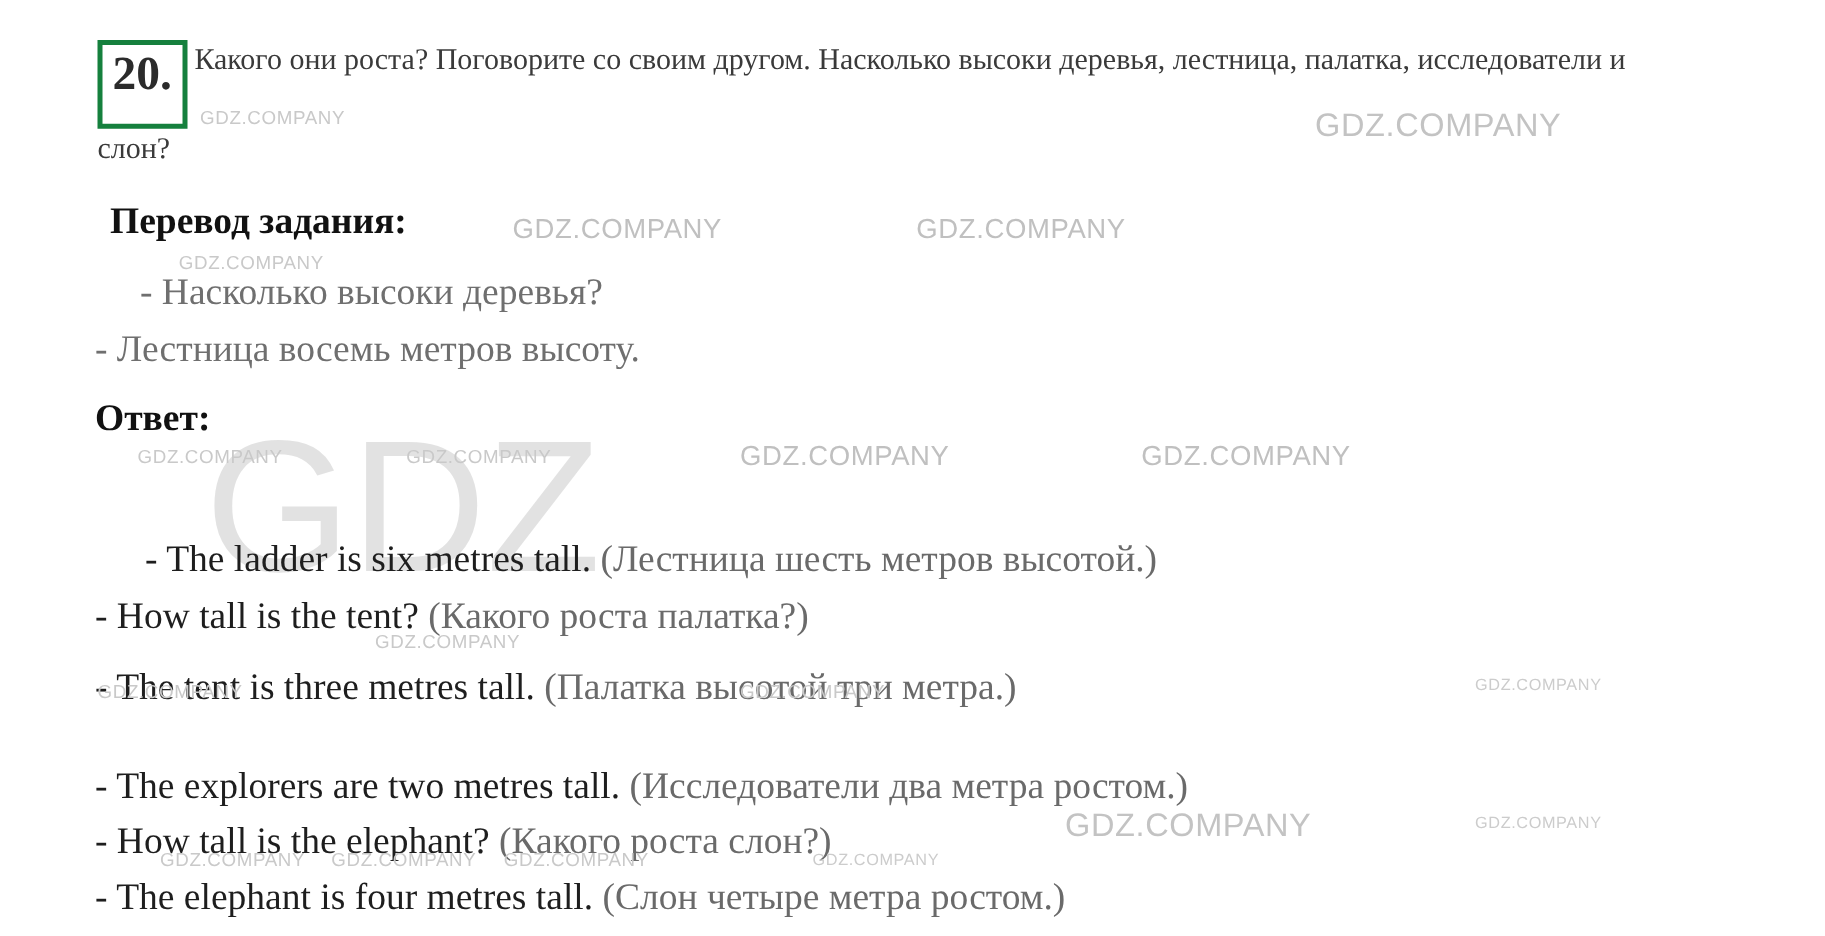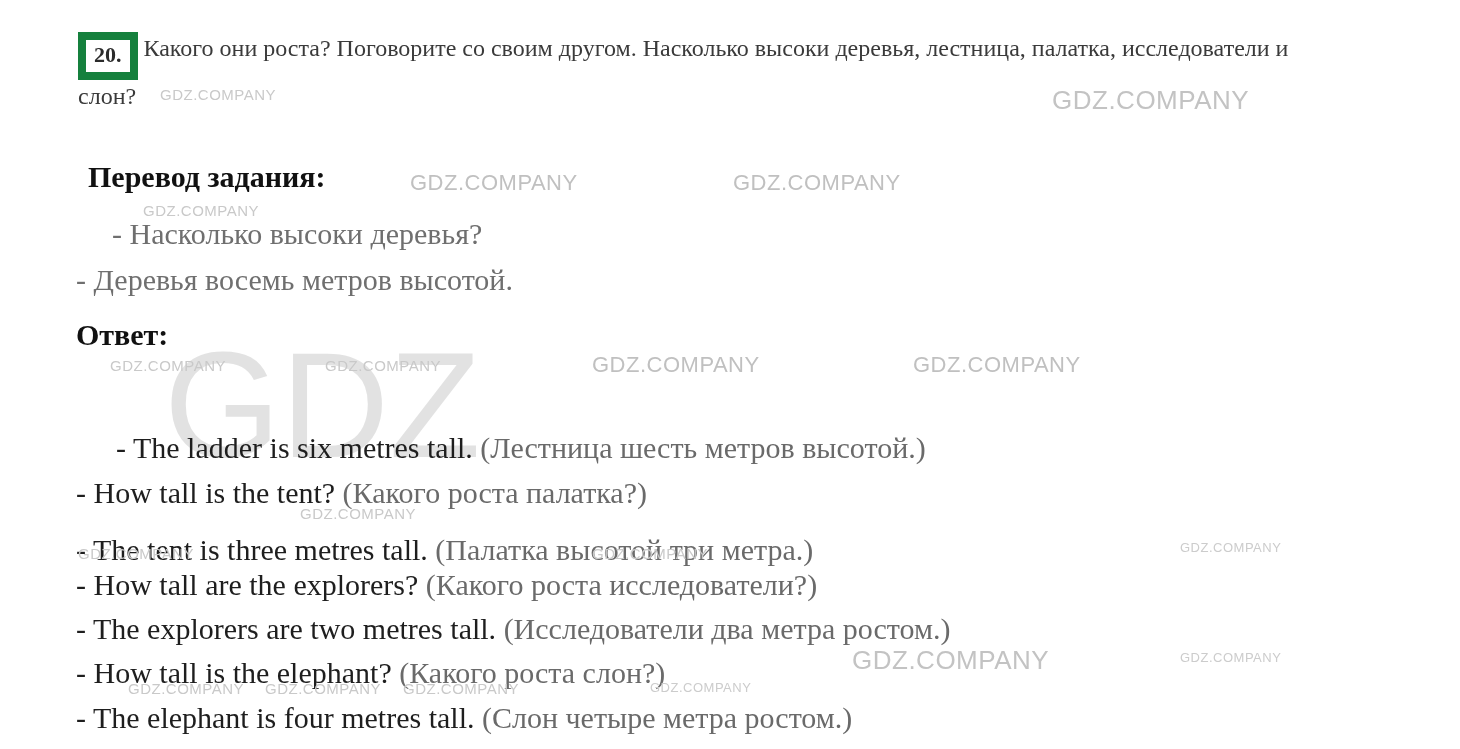--- a/index.html
+++ b/index.html
@@ -30,12 +30,12 @@
   }
   .task-number {
     display: inline-block;
-    border: 8px solid #15803d;
+    border: 4px solid #15803d;
     font-family: "Liberation Serif", serif;
     font-weight: bold;
-    font-size: 22px;
+    font-size: 38px;
     line-height: 1;
-    padding: 4px 8px 6px 8px;
+    padding: 4px 8px 21px 8px;
     vertical-align: top;
     margin-right: 6px;
   }

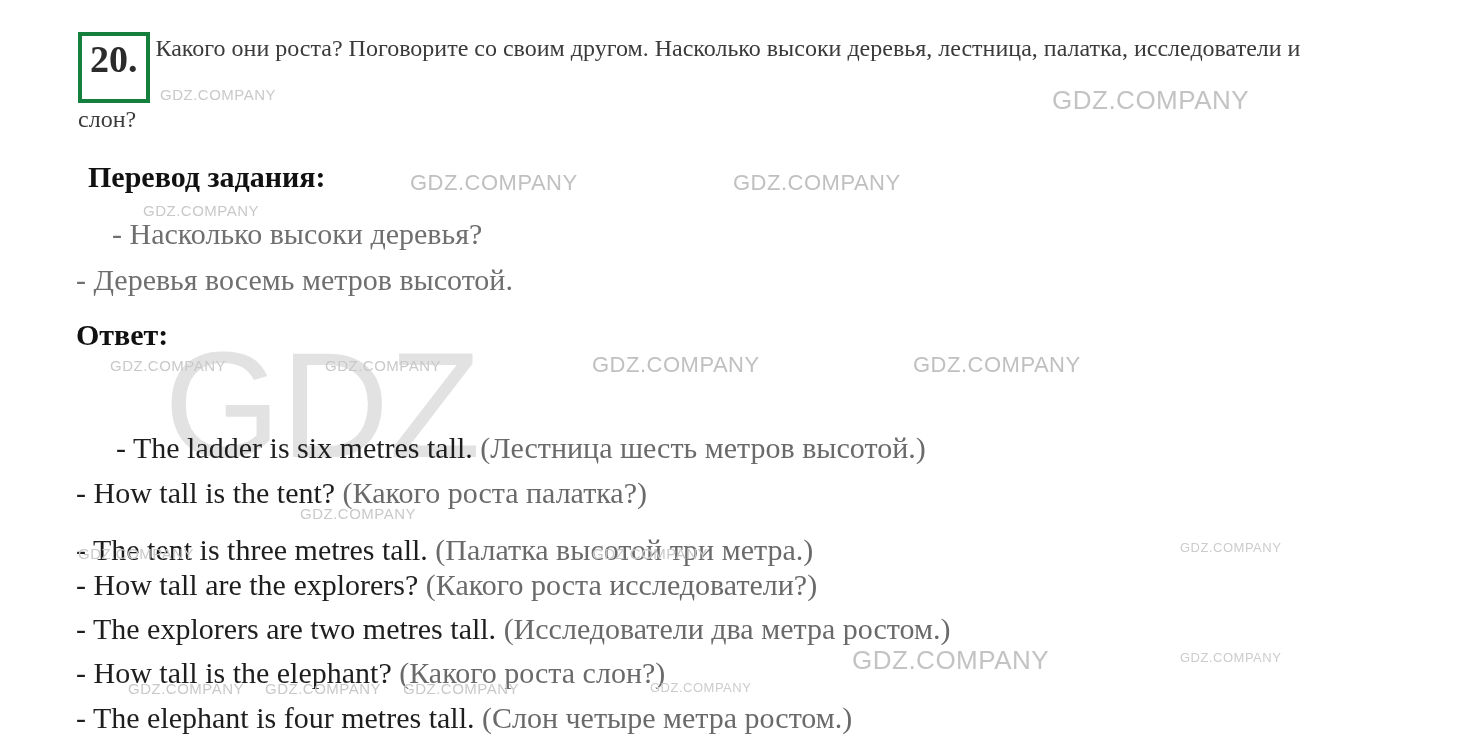--- a/index.html
+++ b/index.html
@@ -127,7 +127,7 @@
     <span class="ru-faded">- Насколько высоки деревья?</span>
   </div>
   <div class="line" style="top:262px;">
-    <span class="ru-faded">- Деревья восемь метров высотой.</span>
+    <span class="ru-faded">- Лестница восемь метров высоту.</span>
   </div>
 
   <div class="section-label" id="answer-label">Ответ:</div>

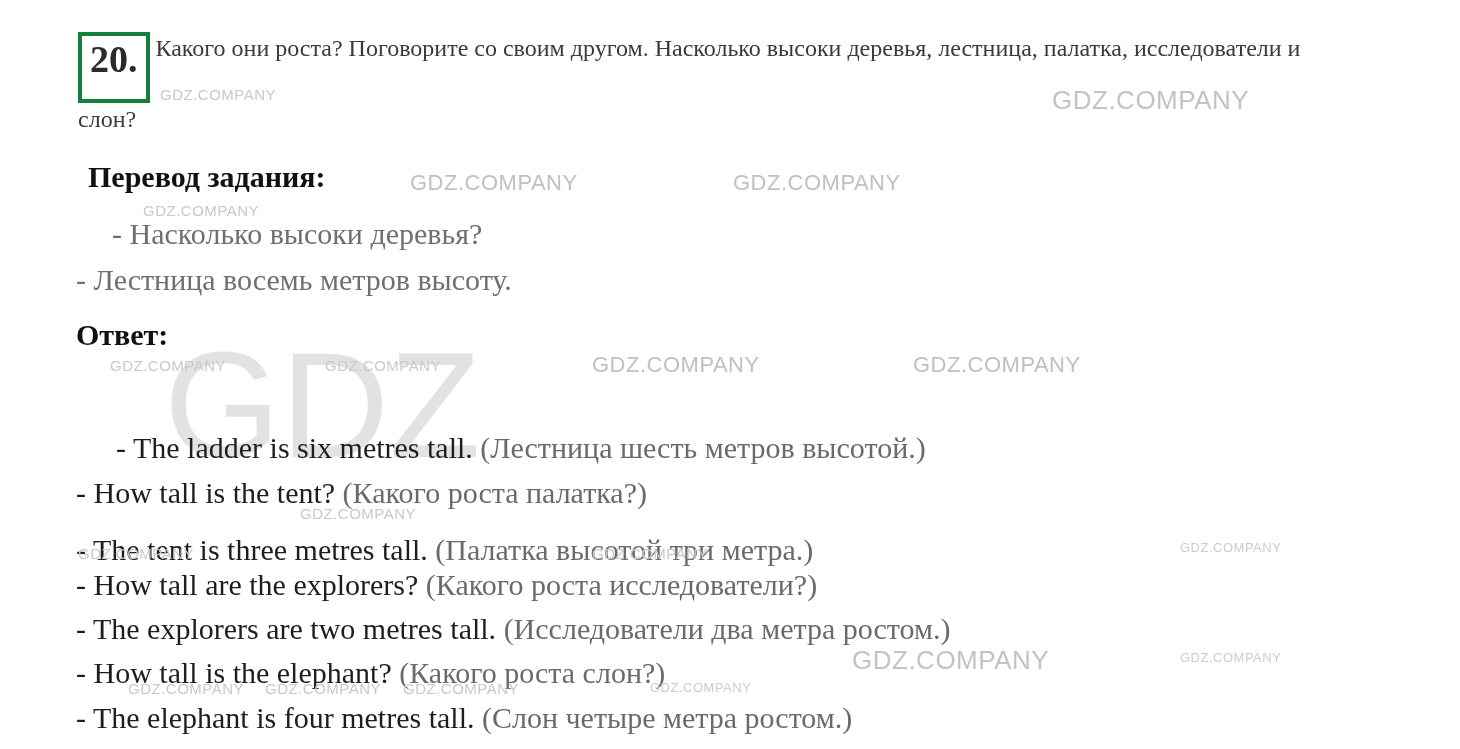--- a/index.html
+++ b/index.html
@@ -144,10 +144,6 @@
     <span class="en">- The tent is three metres tall.</span>
     <span class="ru-paren">(Палатка высотой три метра.)</span>
   </div>
-  <div class="line" style="top:567px;">
-    <span class="en">- How tall are the explorers?</span>
-    <span class="ru-paren">(Какого роста исследователи?)</span>
-  </div>
   <div class="line" style="top:655px;">
     <span class="en">- How tall is the elephant?</span>
     <span class="ru-paren">(Какого роста слон?)</span>

